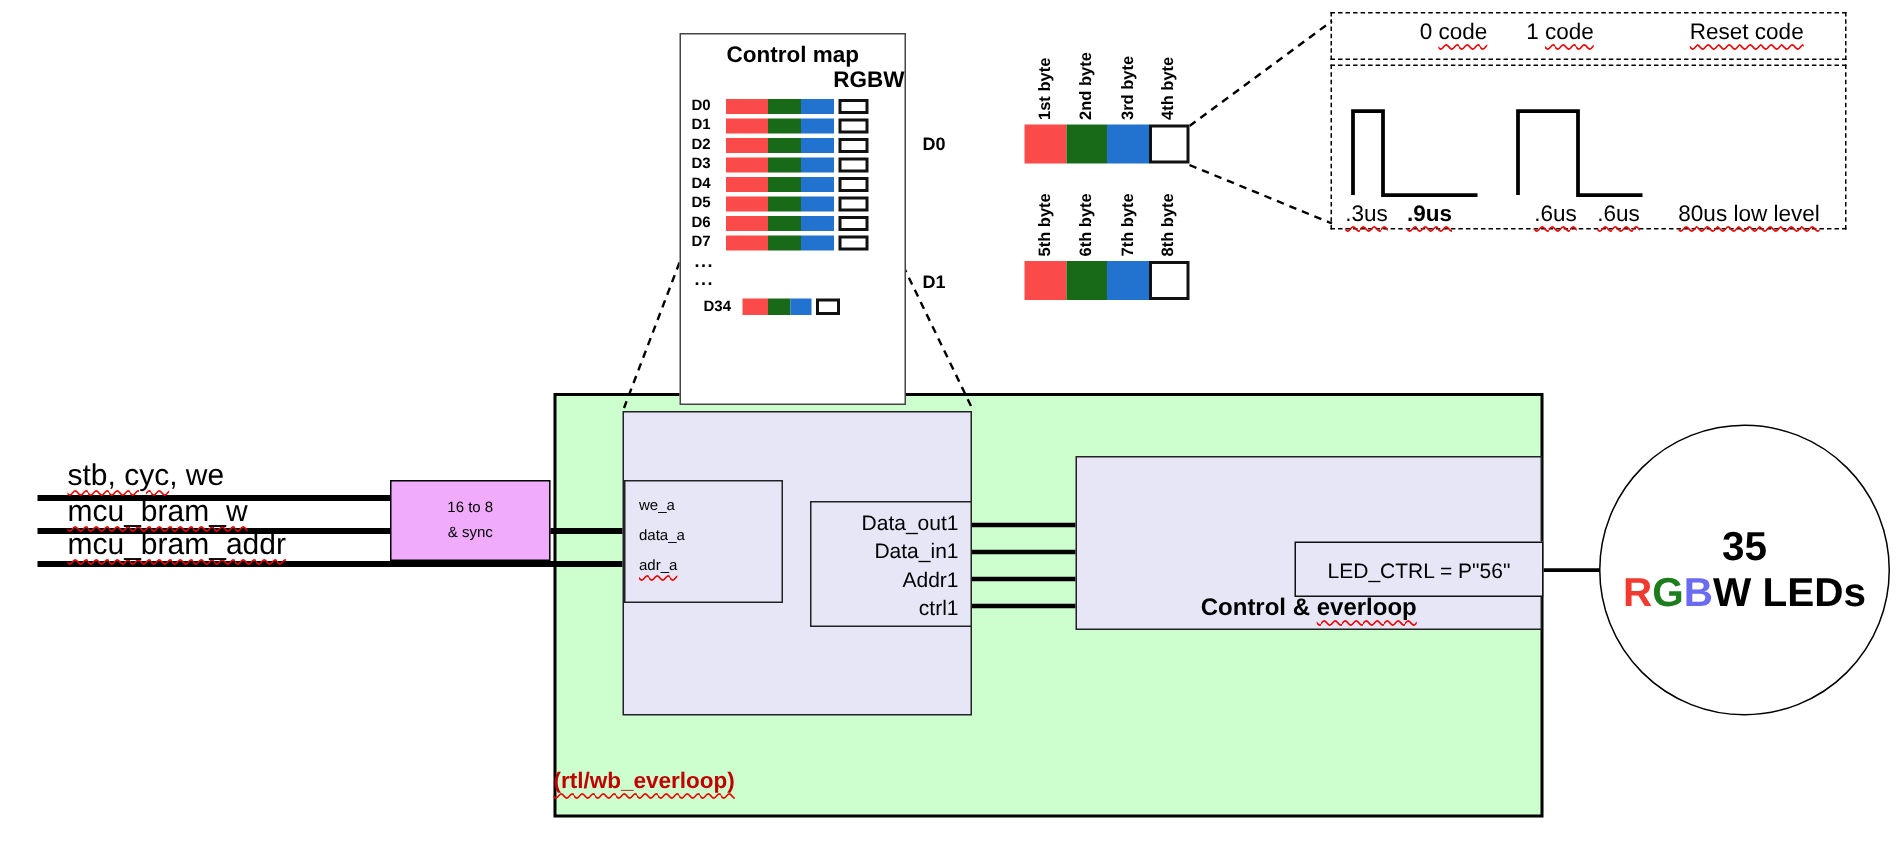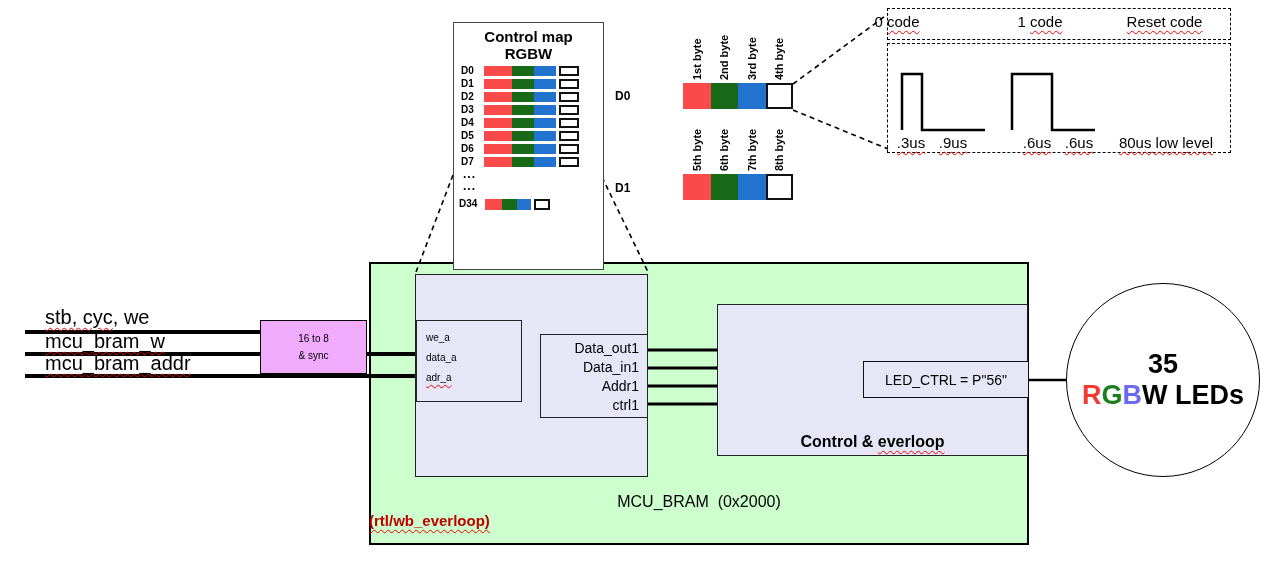--- a/index.html
+++ b/index.html
@@ -231,7 +231,7 @@
 
   <div class="abs wavebox wv-head"></div>
   <div class="abs wavebox wv-body"></div>
-  <div class="abs code-lbl" style="left:852px;top:13px;width:90px;"><span>0 </span><span class="sq">code</span></div>
+  <div class="abs code-lbl" style="left:924px;top:13px;width:90px;"><span>0 </span><span class="sq">code</span></div>
   <div class="abs code-lbl" style="left:995px;top:13px;width:90px;"><span>1 </span><span class="sq">code</span></div>
   <div class="abs code-lbl" style="left:1107px;top:13px;width:115px;"><span></span><span class="sq">Reset code</span></div>
   <div class="abs t-lbl sq" style="left:890px;top:134px;width:42px;">.3us</div>

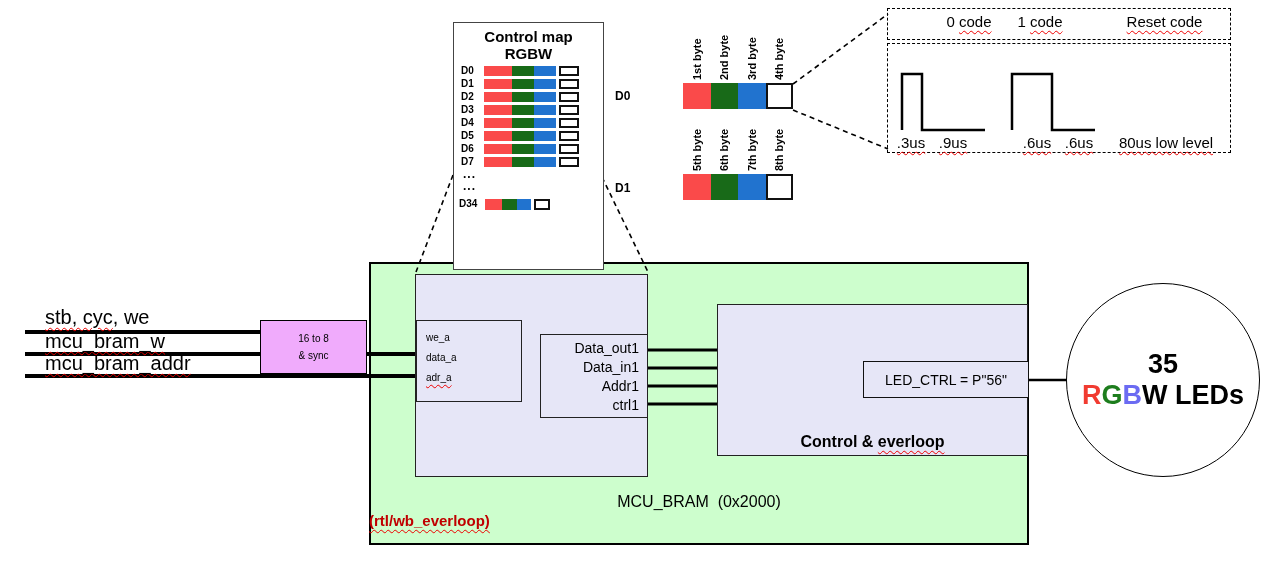--- a/index.html
+++ b/index.html
@@ -23,7 +23,7 @@
   
   .memmap{left:453px;top:22px;width:149px;height:246px;background:#fff;border:1.5px solid #444;z-index:3;}
   .mm-title{position:absolute;left:0;right:0;top:5px;text-align:center;font-weight:bold;font-size:15px;}
-  .mm-sub{position:absolute;left:0;right:0;top:22px;text-align:center;font-weight:bold;font-size:15px;}
+  .mm-sub{position:absolute;left:0;right:0;top:22px;text-align:right;font-weight:bold;font-size:15px;}
   .mm-rows{position:absolute;left:7px;top:43px;}
   .mm-row{display:flex;align-items:center;height:10px;margin-bottom:3px;}
   .mm-lbl{width:23px;font-size:10px;font-weight:bold;line-height:10px;}

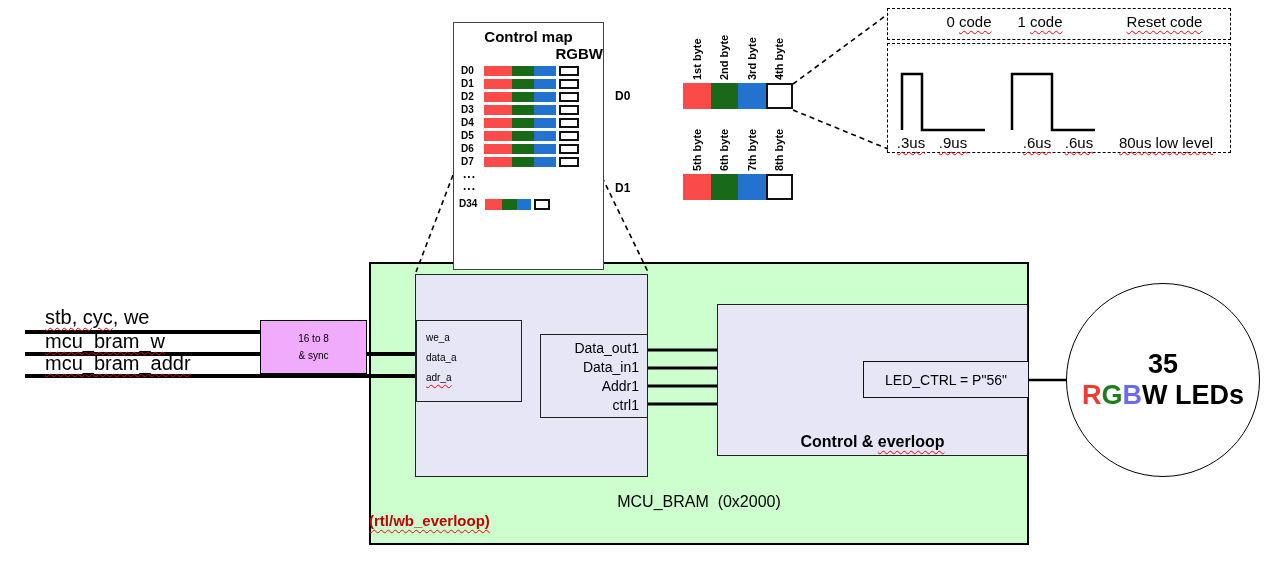--- a/index.html
+++ b/index.html
@@ -235,7 +235,7 @@
   <div class="abs code-lbl" style="left:995px;top:13px;width:90px;"><span>1 </span><span class="sq">code</span></div>
   <div class="abs code-lbl" style="left:1107px;top:13px;width:115px;"><span></span><span class="sq">Reset code</span></div>
   <div class="abs t-lbl sq" style="left:890px;top:134px;width:42px;">.3us</div>
-  <div class="abs t-lbl sq" style="left:932px;top:134px;width:42px;">.9us</div>
+  <div class="abs t-lbl sq" style="left:932px;top:134px;width:42px;font-weight:bold;">.9us</div>
   <div class="abs t-lbl sq" style="left:1015px;top:134px;width:44px;">.6us</div>
   <div class="abs t-lbl sq" style="left:1057px;top:134px;width:44px;">.6us</div>
   <div class="abs t-lbl sq" style="left:1105px;top:134px;width:122px;">80us low level</div>

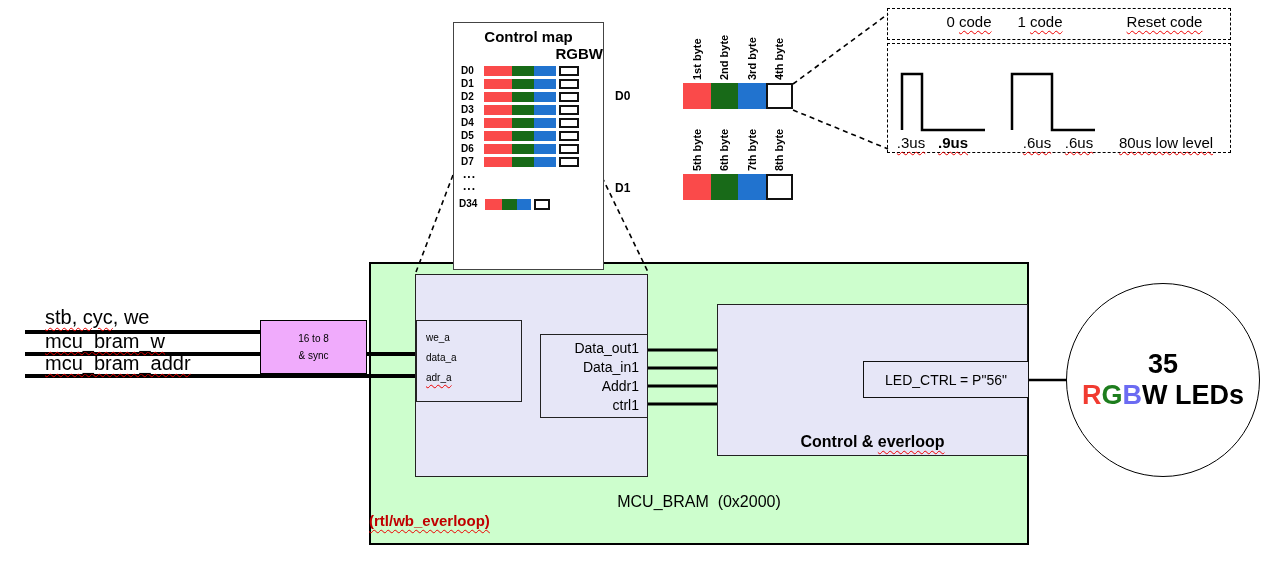--- a/index.html
+++ b/index.html
@@ -33,7 +33,7 @@
   .c.b{width:22px;background:var(--cell-blue);}
   .c.w{width:20px;background:#fff;border:2px solid #111;box-sizing:border-box;margin-left:3px;}
   .mm-dots{position:absolute;left:9px;font-size:12px;font-weight:bold;letter-spacing:1px;line-height:10px;}
-  .mm-d34{position:absolute;left:5px;top:176px;display:flex;height:11px;}
+  .mm-d34{position:absolute;left:15px;top:176px;display:flex;align-items:center;height:11px;}
   .mm-d34 .mm-lbl{width:26px;}
   .mm-d34 .c{height:11px;}
   .mm-d34 .c.r{width:17px;}

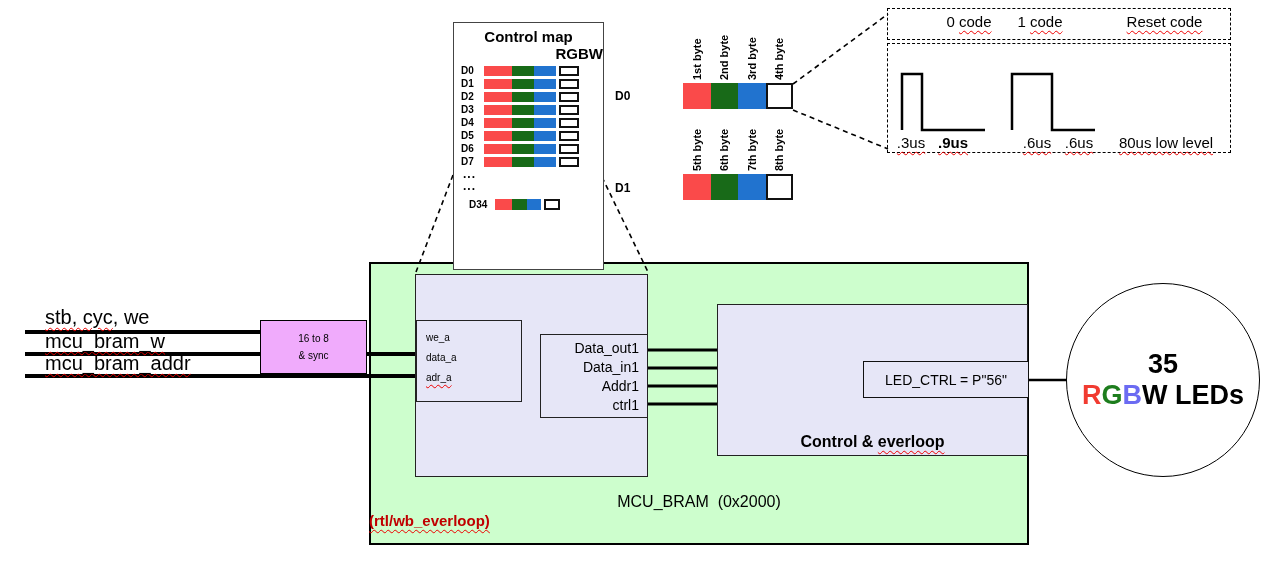--- a/index.html
+++ b/index.html
@@ -71,7 +71,7 @@
   .databox{left:540px;top:334px;width:108px;height:84px;z-index:3;padding:4px 8px 16px 0;
            font-size:14px;line-height:19px;text-align:right;}
   .module-title{z-index:3;font-weight:bold;font-size:16px;text-align:center;line-height:20px;}
-  .ctrlbox{left:717px;top:304px;width:311px;height:152px;}
+  .ctrlbox{left:717px;top:304px;width:311px;height:116px;}
   .ledctrl{left:863px;top:361px;width:166px;height:37px;background:var(--panel-lavender);
            border:1.8px solid #111;z-index:3;display:flex;align-items:center;justify-content:center;
            font-size:14px;box-sizing:border-box;}

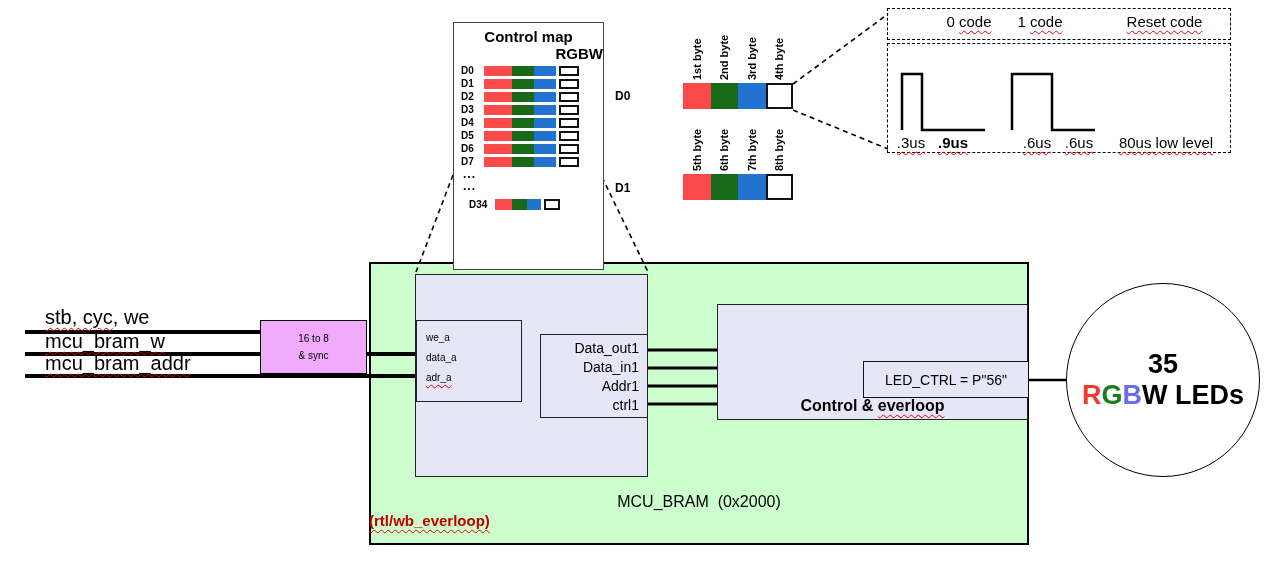--- a/index.html
+++ b/index.html
@@ -263,7 +263,6 @@
       <span>LED_CTRL = P"56"</span>
     </div>
 
-  <div class="abs bram-line1">MCU_BRAM  (0x2000)</div>
   <div class="abs bram-line2 sq">(rtl/wb_everloop)</div>
 
   <div class="abs circle">

